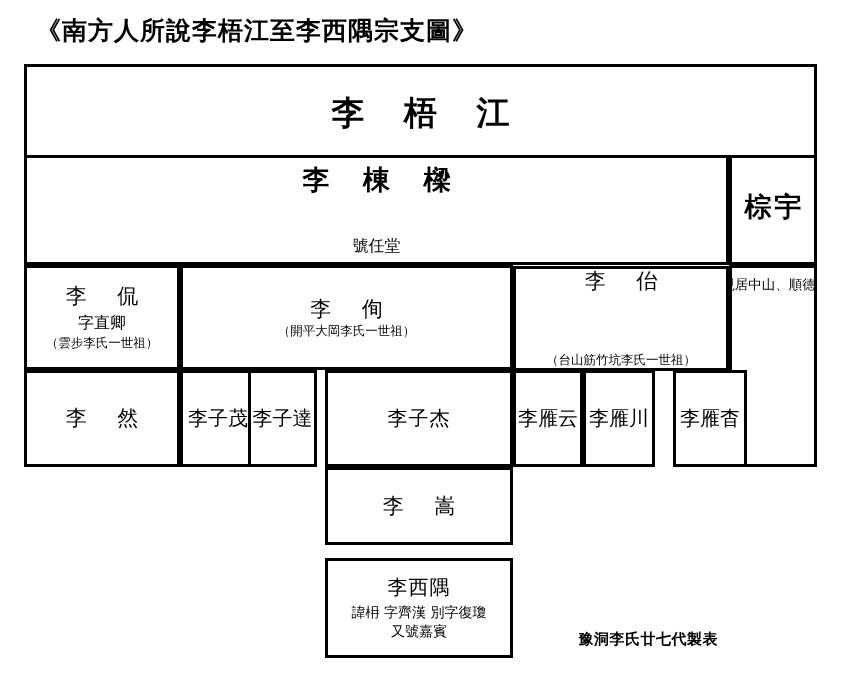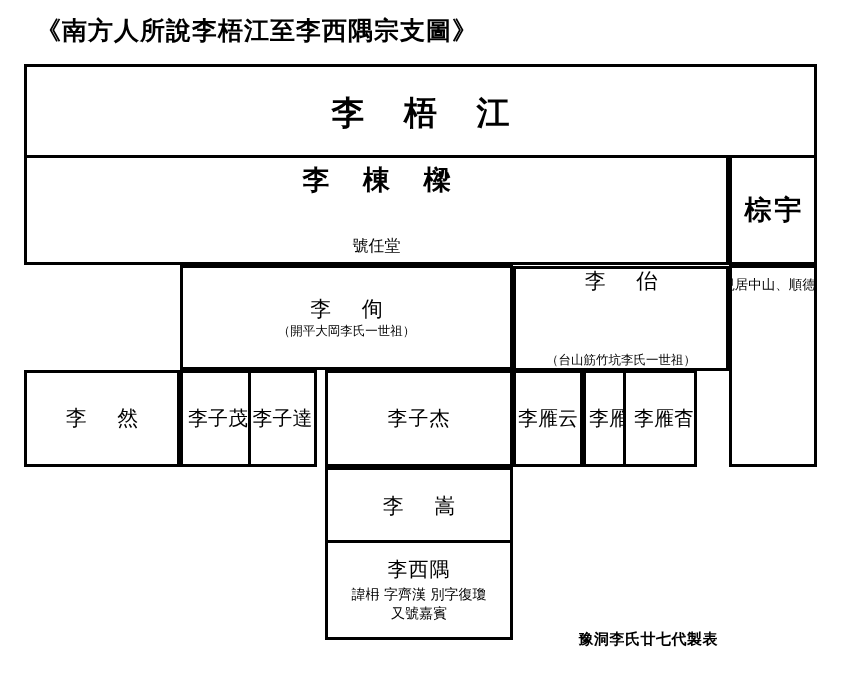--- a/index.html
+++ b/index.html
@@ -64,7 +64,7 @@
   .n-md  { font-size: 21px; letter-spacing: 12px; text-indent: 12px; }
   .n-sm  { font-size: 20px; letter-spacing: 1px; }
   .n-tight { font-size: 20px; letter-spacing: 0px; }
-  .n-box { font-size: 27px; font-weight: bold; letter-spacing: 3px; text-indent: 3px; }
+  .n-box { font-size: 27px; font-weight: bold; letter-spacing: 3px; text-indent: 3px; font-family: Liberation Mono, monospace; }
 
   
   .s-16 { font-size: 16px; }

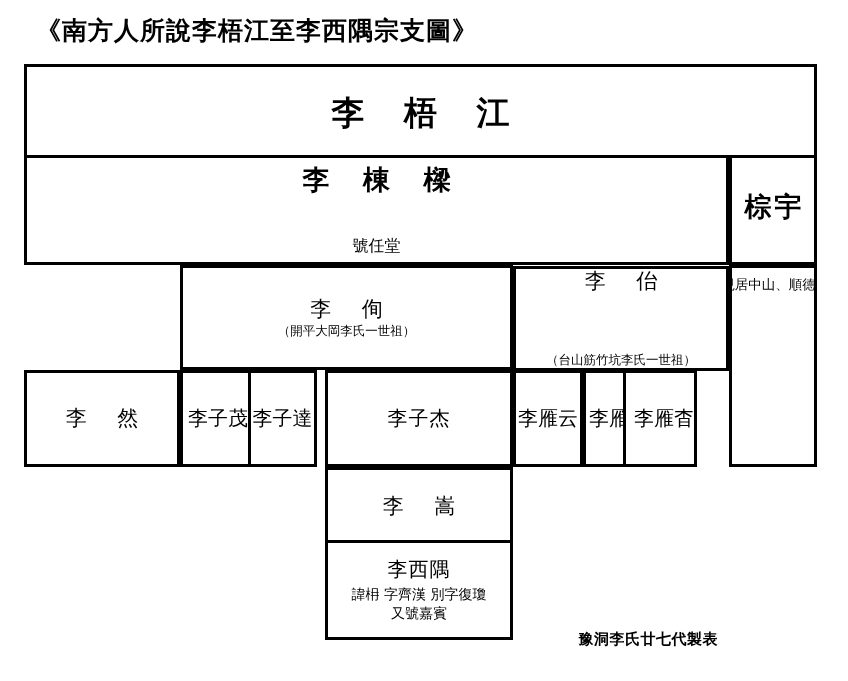--- a/index.html
+++ b/index.html
@@ -114,6 +114,11 @@
     <span class="sub s-note">（復人失載, 現居中山、順德、斗門 为多）</span>
   </div>
 
+  <div class="cell" style="left:24px; top:265px; width:156px; height:105px;">
+    <span class="nm n-md">李 侃</span>
+    <span class="sub s-16 gap-1">字直卿</span>
+    <span class="sub s-13 gap-2">（雲步李氏一世祖）</span>
+  </div>
 
   <div class="cell" style="left:180px; top:265px; width:333px; height:105px;text-align:center;">
     <span class="nm n-md">李 侚</span>

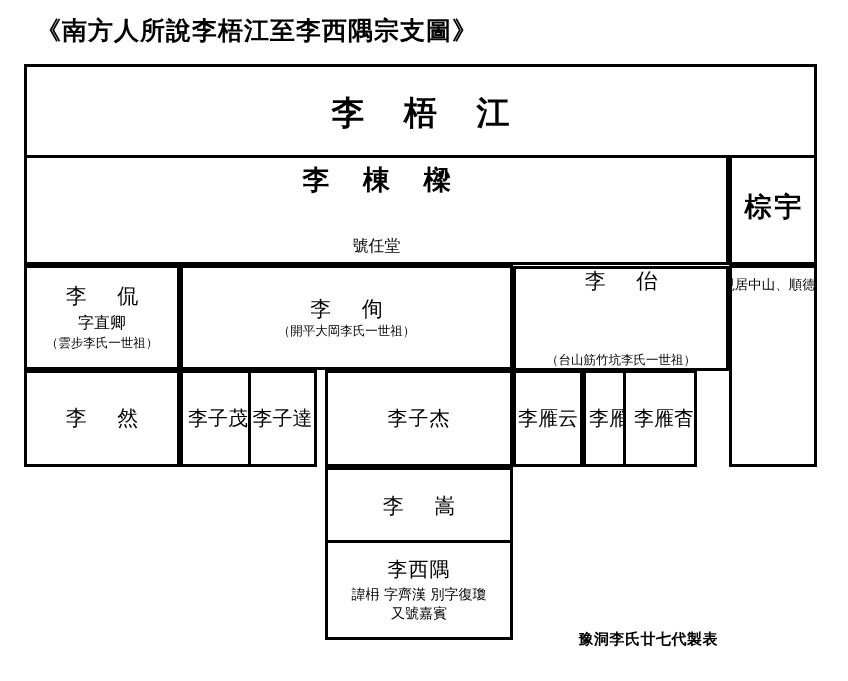--- a/index.html
+++ b/index.html
@@ -154,7 +154,7 @@
     <span class="nm n-tight">李雁川</span>
   </div>
 
-  <div class="cell" style="left:623px; top:370px; width:74px; height:97px;align-items:flex-end;">
+  <div class="cell" style="left:673px; top:370px; width:74px; height:97px;">
     <span class="nm n-tight">李雁杳</span>
   </div>
 

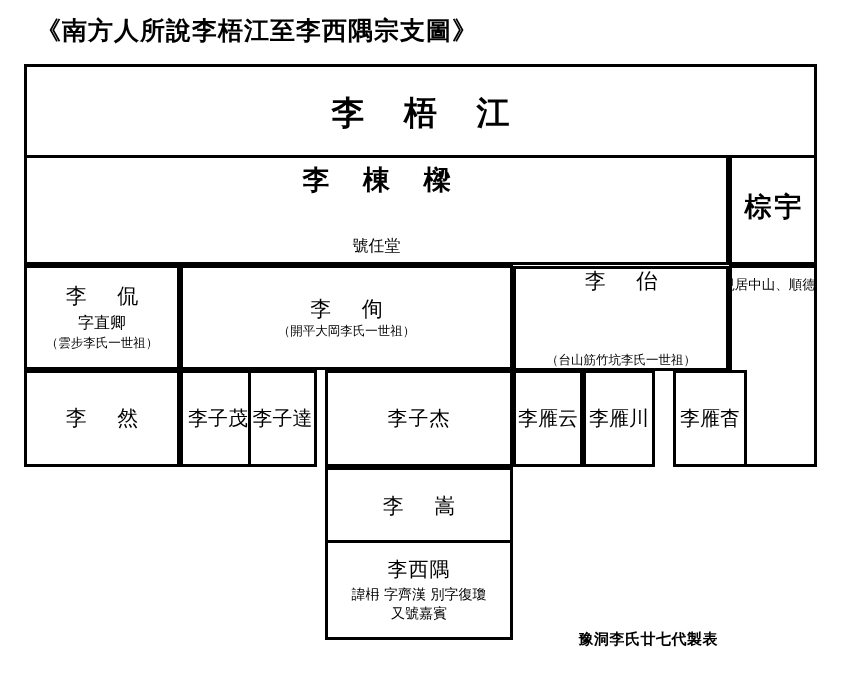--- a/index.html
+++ b/index.html
@@ -162,7 +162,7 @@
     <span class="nm n-md">李 嵩</span>
   </div>
 
-  <div class="cell" style="left:325px; top:540px; width:188px; height:100px;">
+  <div class="cell" style="left:325px; top:558px; width:188px; height:100px;">
     <span class="nm n-sm">李西隅</span>
     <span class="sub s-14 gap-1">諱枏 字齊漢 別字復瓊</span>
     <span class="sub s-14 gap-2">又號嘉賓</span>

